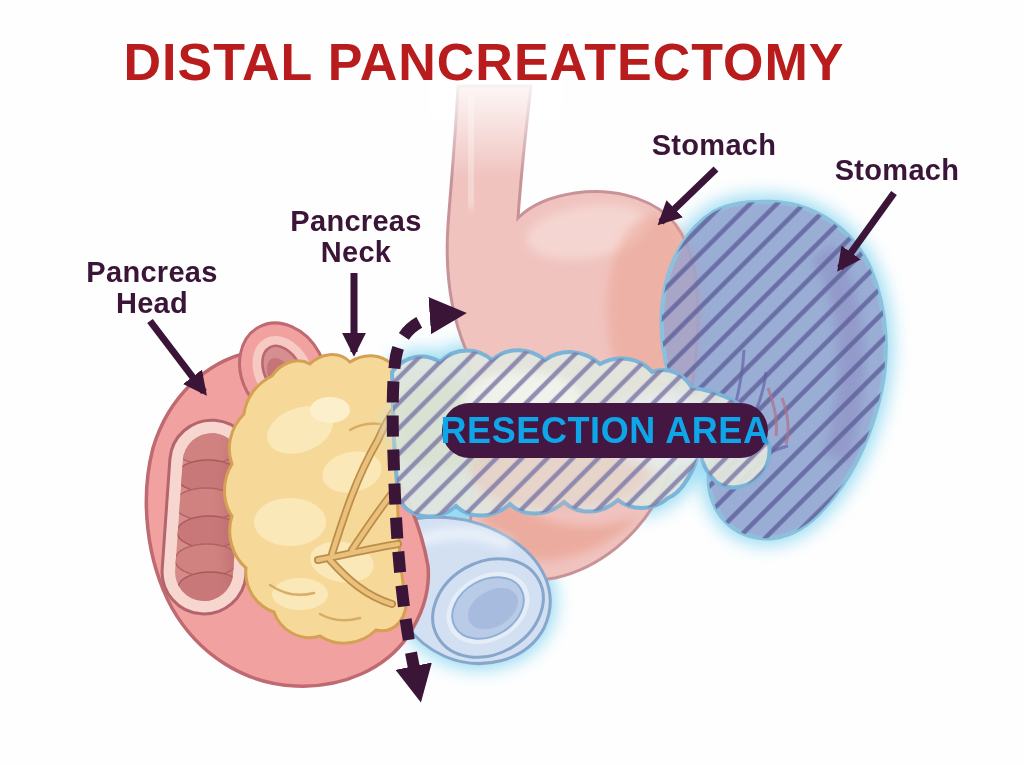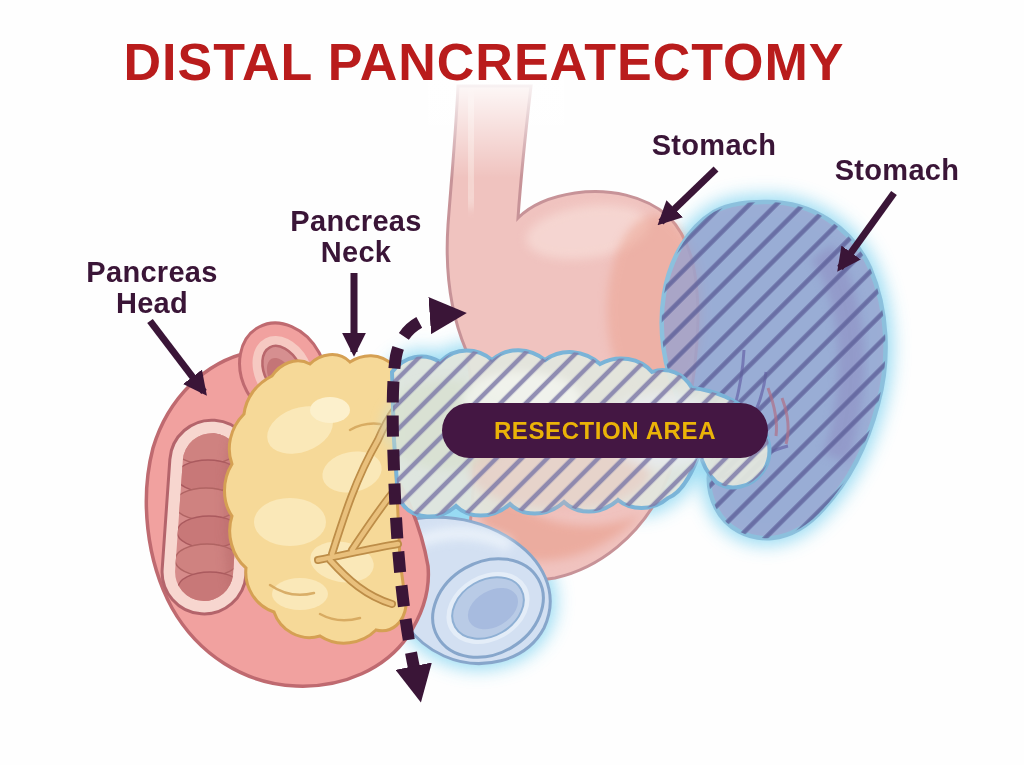--- a/index.html
+++ b/index.html
@@ -28,7 +28,7 @@
     position:absolute;left:442px;top:403px;width:326px;height:55px;
     background:#441743;border-radius:28px;z-index:2;
     display:flex;align-items:center;justify-content:center;
-    color:#eab308;font-size:24px;font-weight:bold;letter-spacing:0.6px;
+    color:#0ea5e9;font-size:36px;font-weight:bold;letter-spacing:0.6px;
     white-space:nowrap;
   }
 </style>

